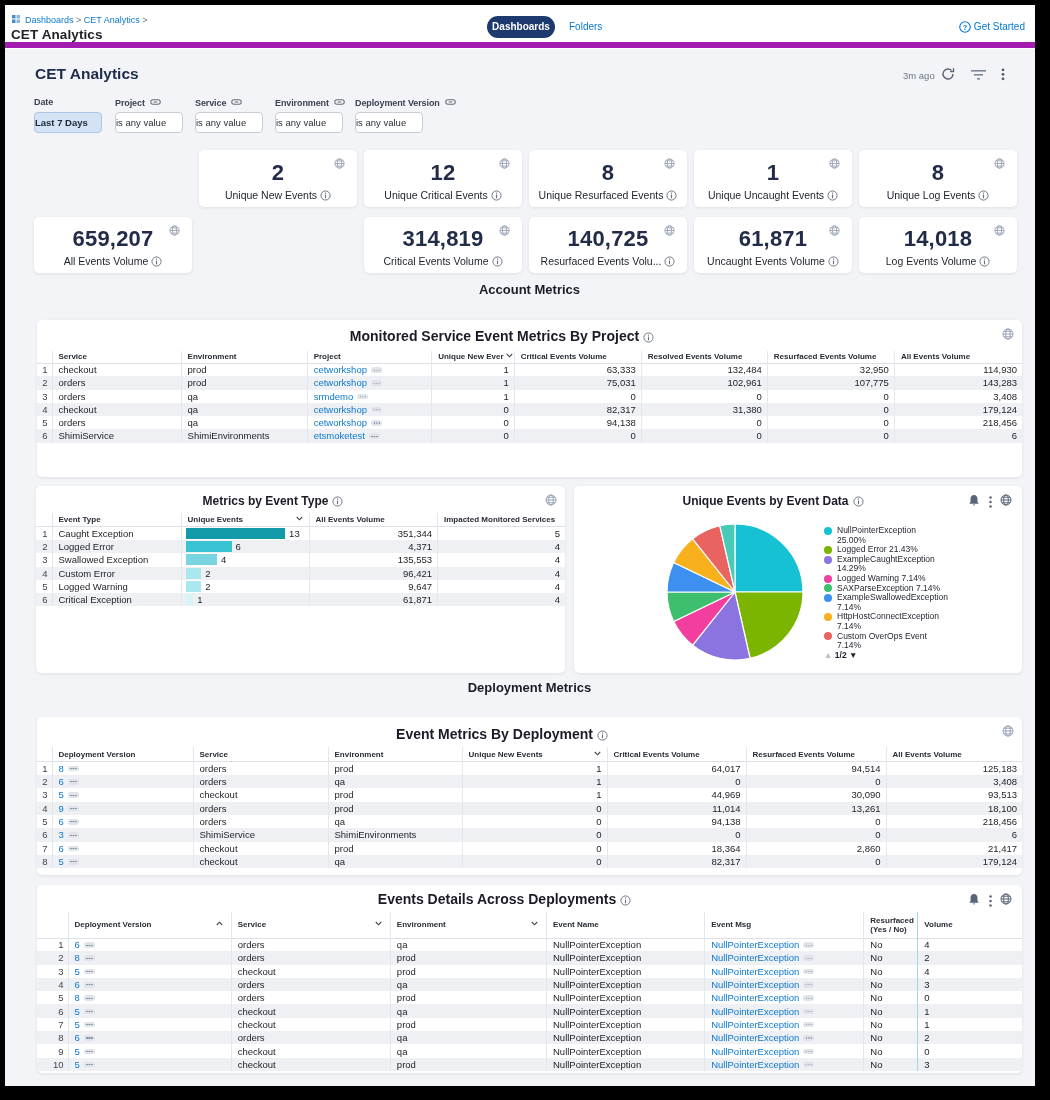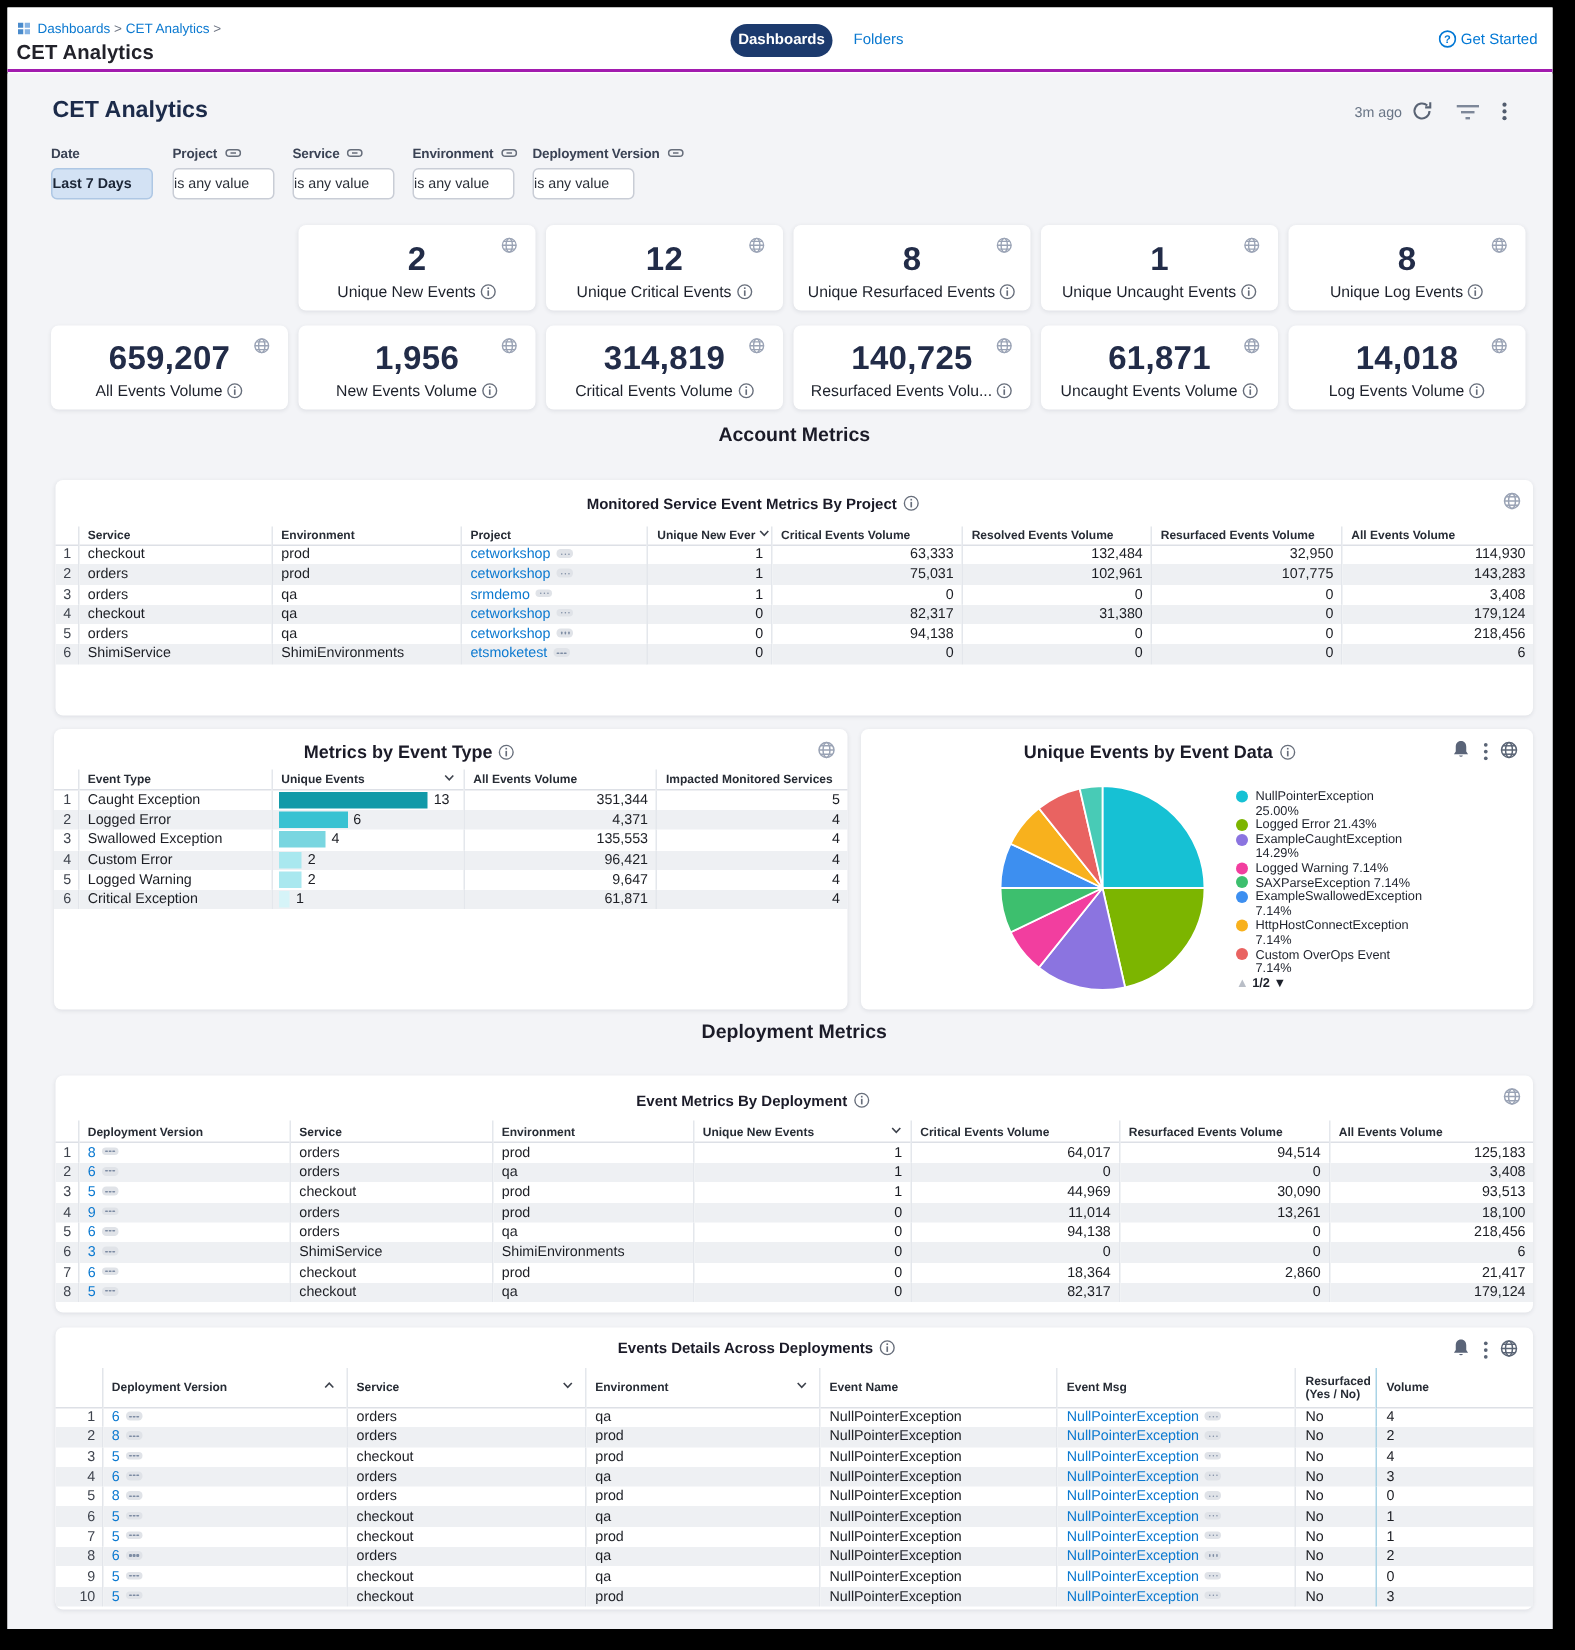--- a/index.html
+++ b/index.html
@@ -5,7 +5,7 @@
 html,body{width:1050px;height:1100px;background:#000;font-family:"Liberation Sans",sans-serif;overflow:hidden}
 #page{position:absolute;left:5px;top:5px;width:1030px;height:1081px;background:#fff}
 .abs{position:absolute}
-#topbar{position:absolute;left:0;top:0;width:1030px;height:43px;background:#fff;border-bottom:2px solid #a21caf}
+#topbar{position:absolute;left:0;top:0;width:1030px;height:43px;background:#fff;border-bottom:6px solid #a21caf}
 #body{position:absolute;left:0;top:44px;width:1030px;height:1037px;background:#f3f4f7}
 .bclink{color:#0b79d0;font-size:9px}
 .bcsep{color:#6b7280;font-size:9px}

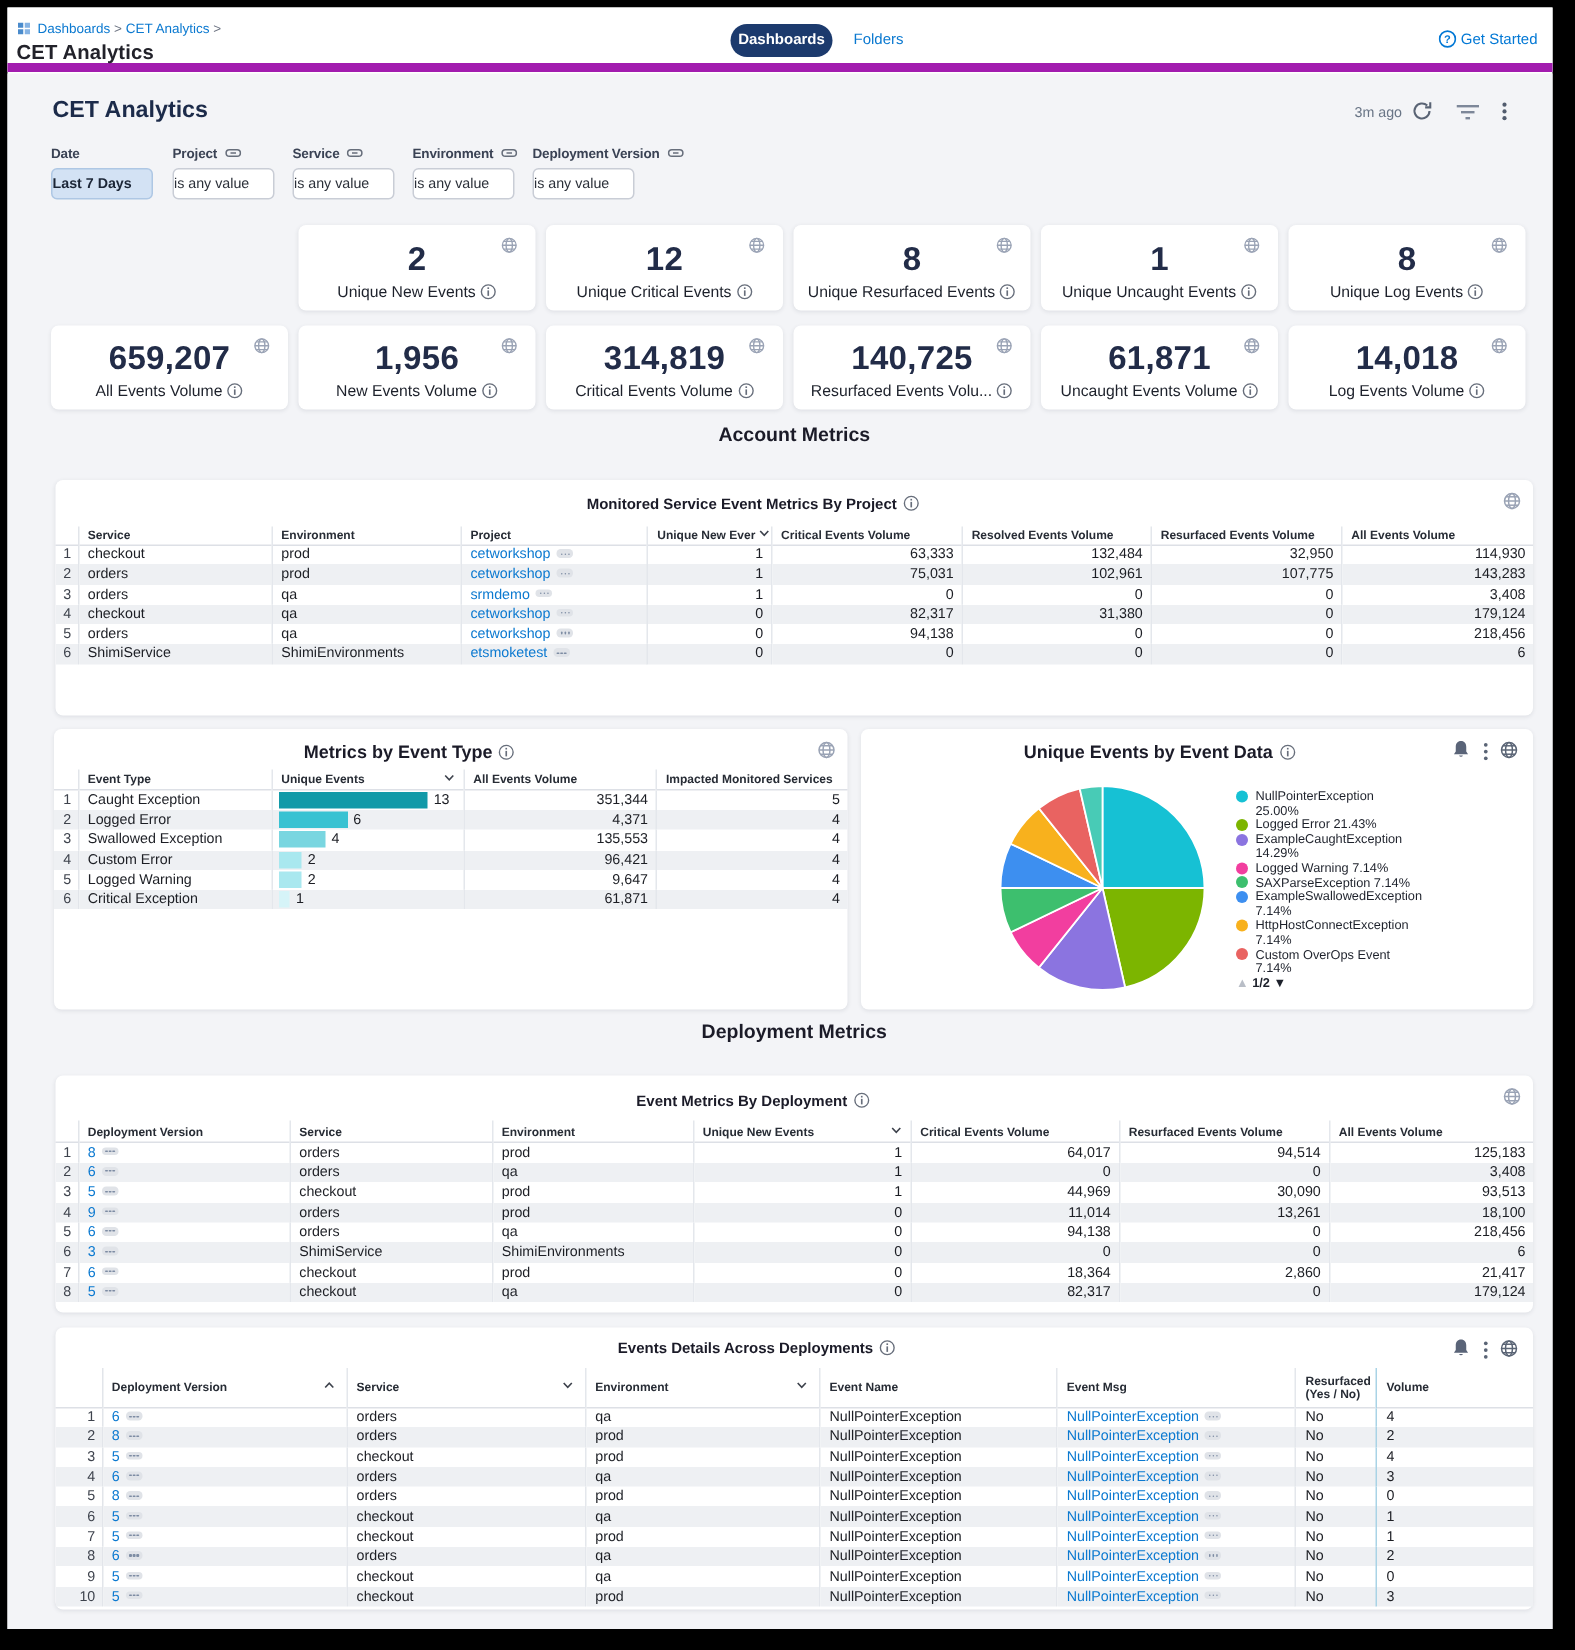--- a/index.html
+++ b/index.html
@@ -226,25 +226,6 @@
           <rect x="5.4" y="2.8" width="1.2" height="1.2" fill="#676e7b"></rect>
         </svg></div>
     </div>
-<div class="tile" style="left:194px;top:212px;height:56px">
-      <svg class="glb" style="right:12px;top:8px" width="11" height="11" viewBox="0 0 12 12">
-        <g fill="none" stroke="#9aa3b5" stroke-width="1">
-          <circle cx="6" cy="6" r="5"></circle>
-          <ellipse cx="6" cy="6" rx="2.3" ry="5"></ellipse>
-          <line x1="1" y1="6" x2="11" y2="6"></line>
-          <line x1="1.8" y1="3.2" x2="10.2" y2="3.2"></line>
-          <line x1="1.8" y1="8.8" x2="10.2" y2="8.8"></line>
-        </g>
-      </svg>
-      <div class="tnum" style="top:11px">1,956</div>
-      <div class="tlabel" style="top:38px">New Events Volume<svg width="11" height="11" viewBox="0 0 12 12" style="vertical-align:-2px;margin-left:3px">
-          <g fill="none" stroke="#676e7b" stroke-width="1">
-            <circle cx="6" cy="6" r="5"></circle>
-          </g>
-          <rect x="5.4" y="5" width="1.2" height="4" fill="#676e7b"></rect>
-          <rect x="5.4" y="2.8" width="1.2" height="1.2" fill="#676e7b"></rect>
-        </svg></div>
-    </div>
 <div class="tile" style="left:359px;top:212px;height:56px">
       <svg class="glb" style="right:12px;top:8px" width="11" height="11" viewBox="0 0 12 12">
         <g fill="none" stroke="#9aa3b5" stroke-width="1">

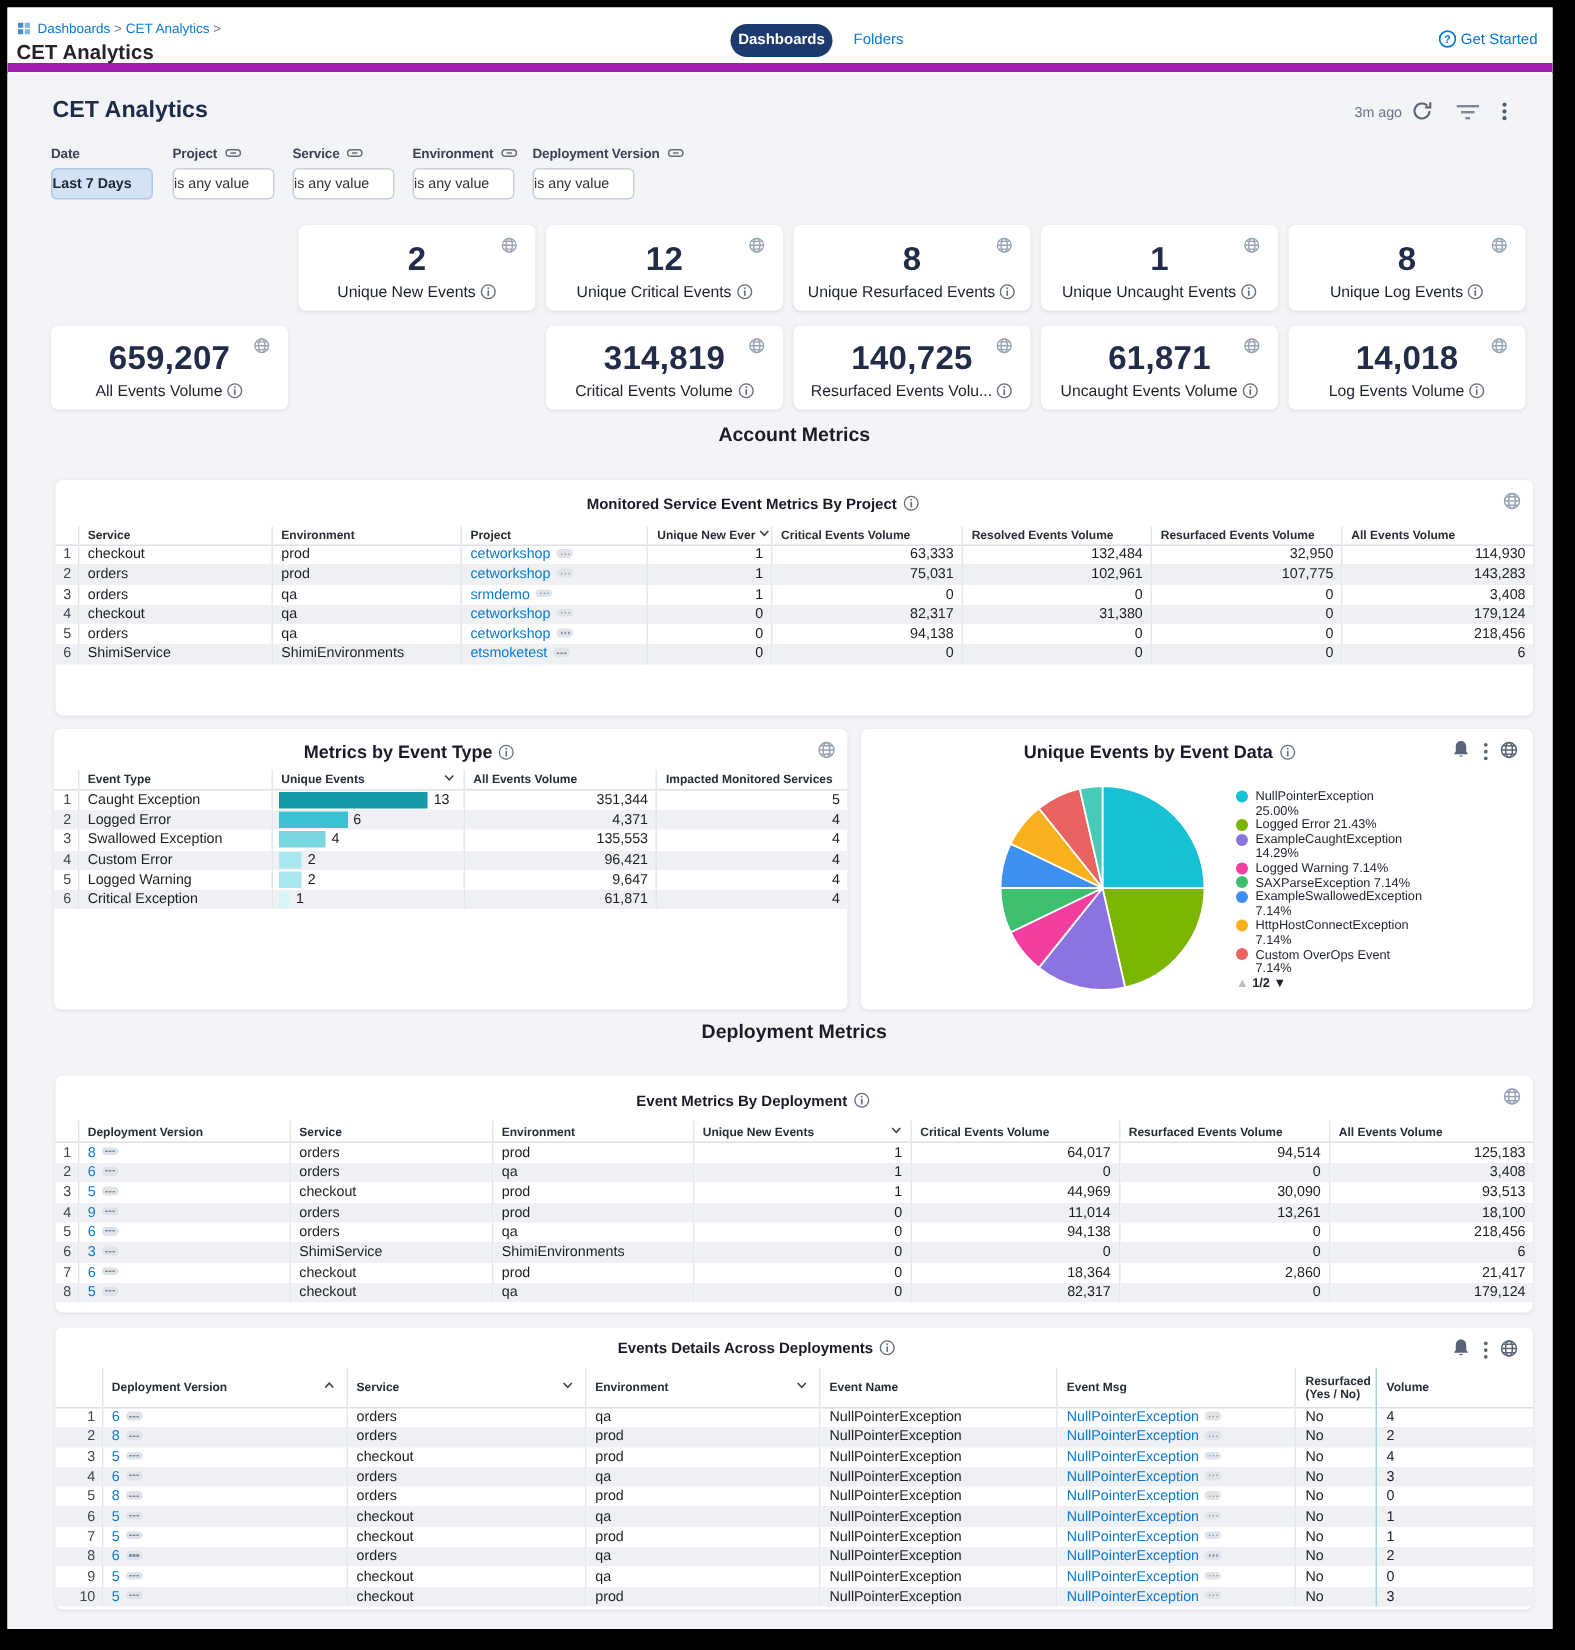--- a/index.html
+++ b/index.html
@@ -24,7 +24,7 @@
 .tlabel{position:absolute;left:0;width:100%;text-align:center;font-size:10.5px;line-height:12px;color:#1d212b}
 .sechead{position:absolute;left:32px;width:985px;text-align:center;font-size:13px;line-height:15.5px;font-weight:bold;color:#1b1b28}
 .panel{position:absolute;background:#fff;border-radius:5px;box-shadow:0 1px 3px rgba(40,50,70,.10)}
-.ptitle{position:absolute;top:10px;left:0;right:55px;text-align:center;font-size:10px;line-height:13px;font-weight:bold;color:#1b1b28}
+.ptitle{position:absolute;top:10px;left:0;right:55px;text-align:center;font-size:14px;line-height:13px;font-weight:bold;color:#1b1b28}
 .ptitle2{font-size:12px;line-height:16px;top:8px}
 .dtable{border-collapse:collapse;table-layout:fixed;width:100%;font-size:9.5px;color:#1c1e24}
 .dtable th{font-weight:bold;font-size:8px;color:#272c35;text-align:left;padding:0 0 0 6px;white-space:nowrap;overflow:hidden}

